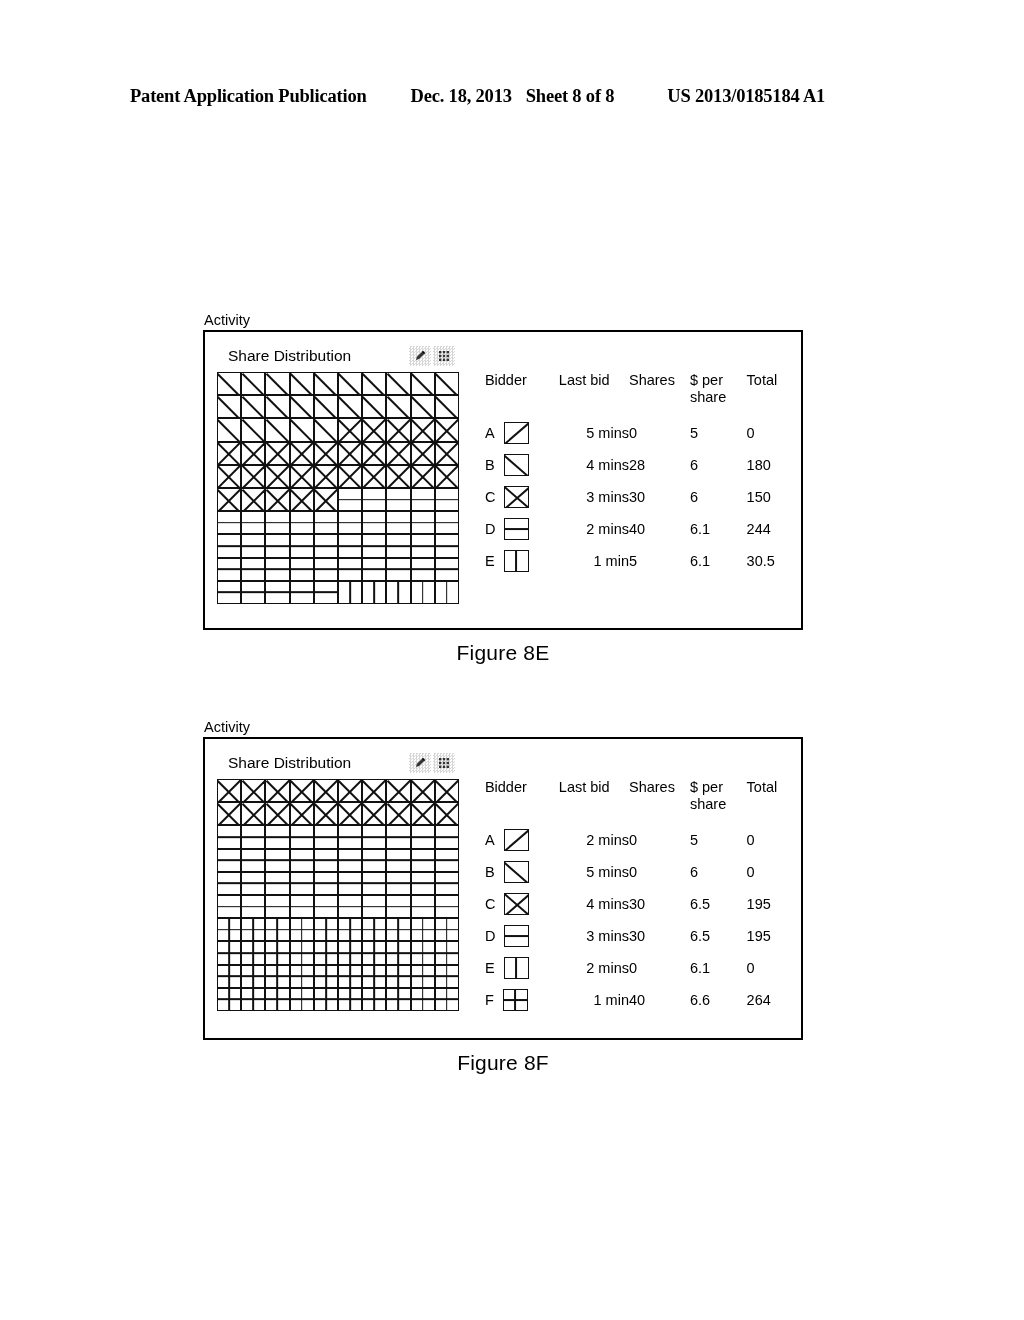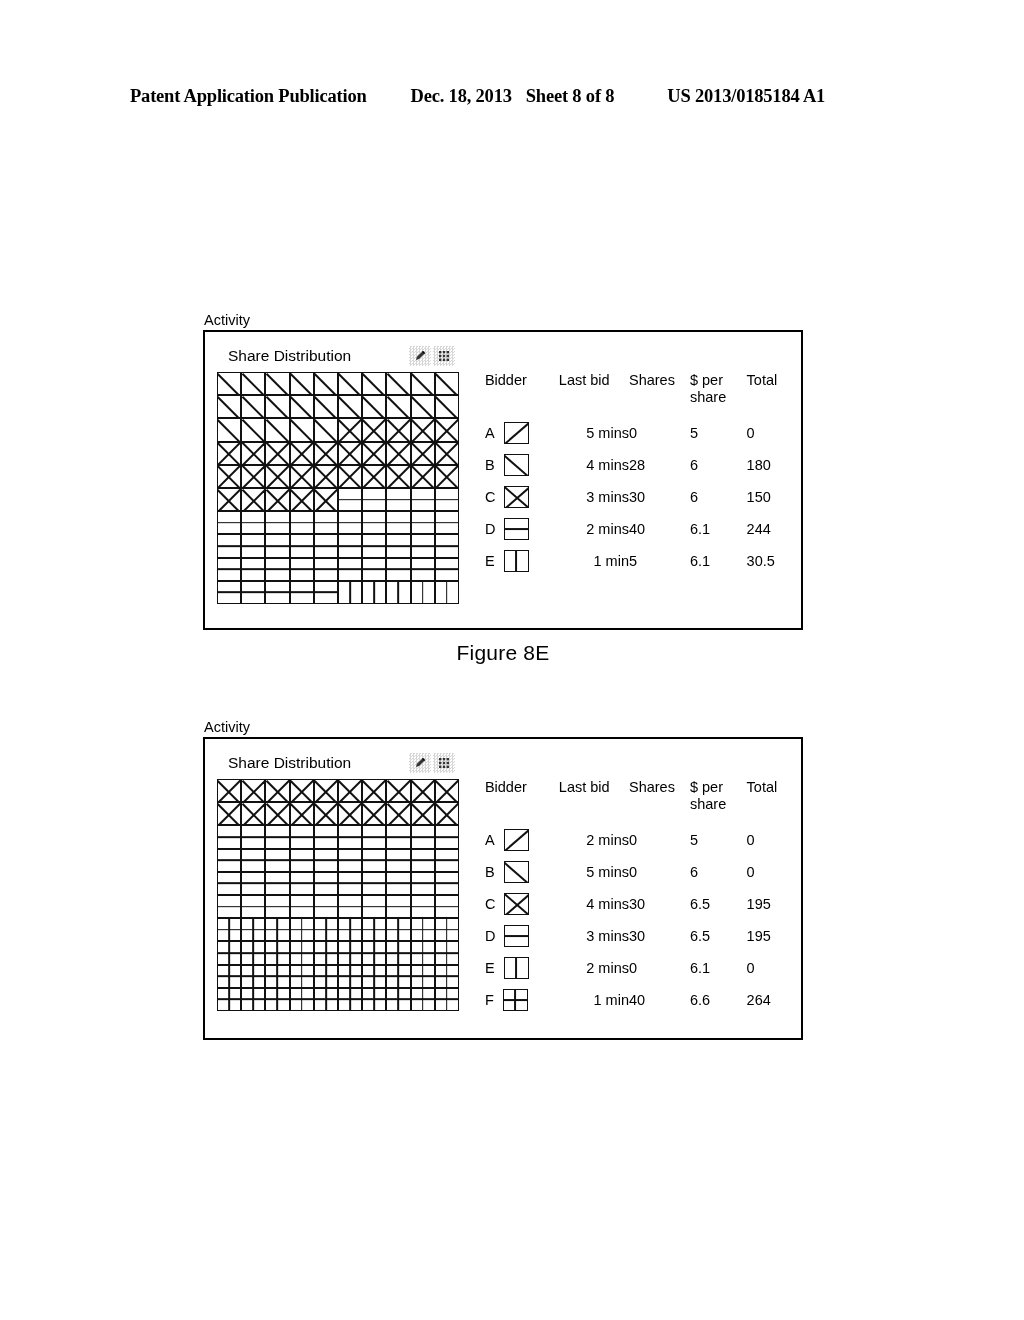--- a/index.html
+++ b/index.html
@@ -1178,6 +1178,7 @@
       </table>
     </div>
   </div>
+  <div class="figure-caption">Figure 8F</div>
 </div>
 
 </body></html>

